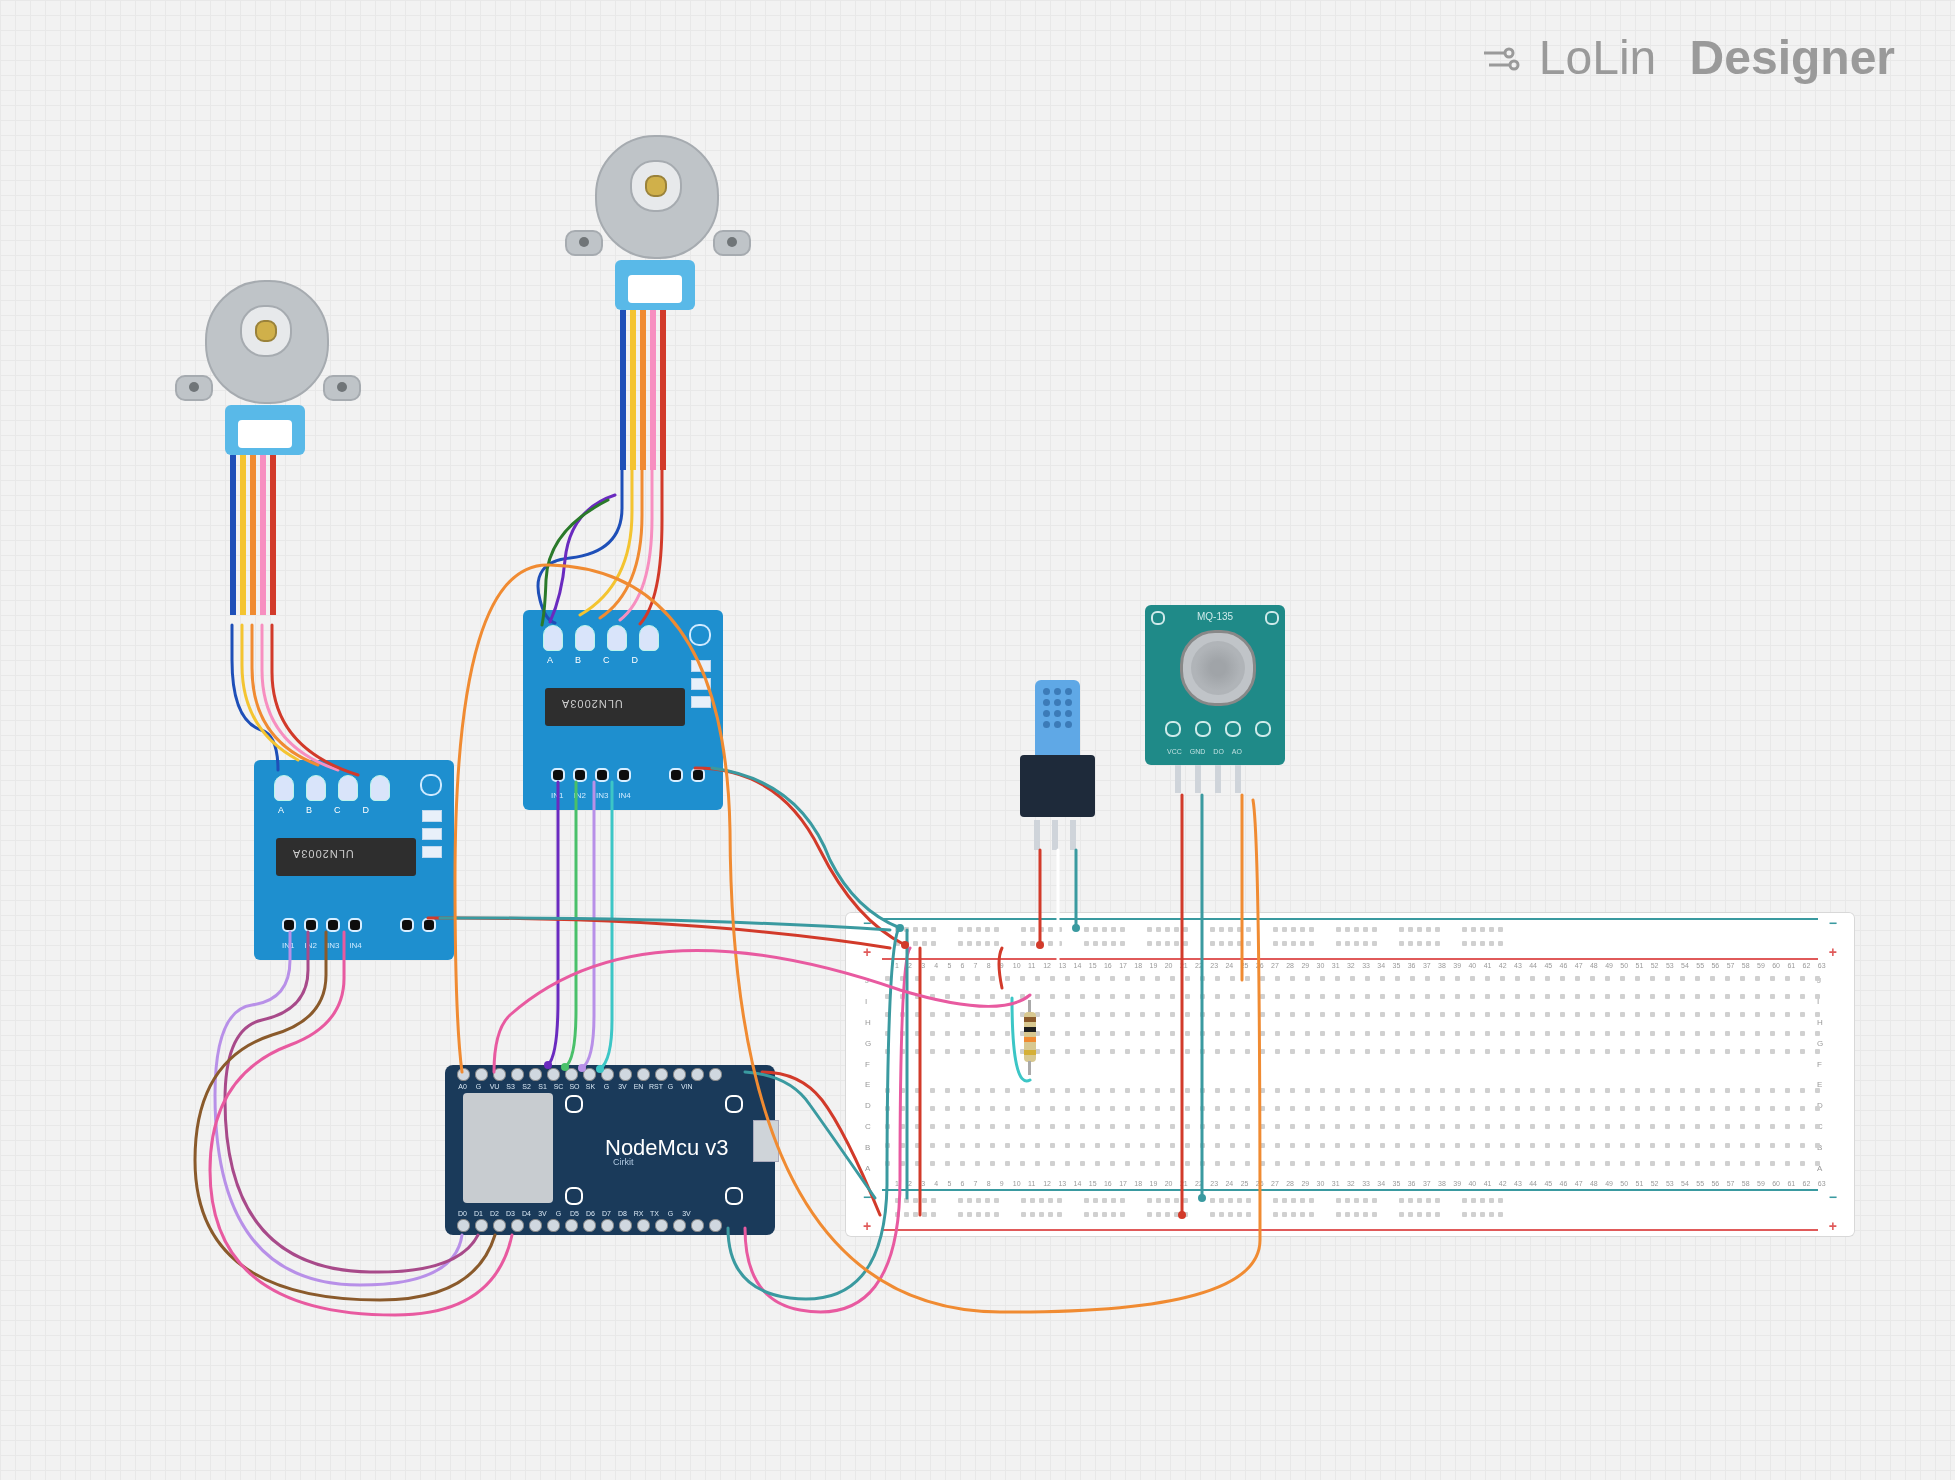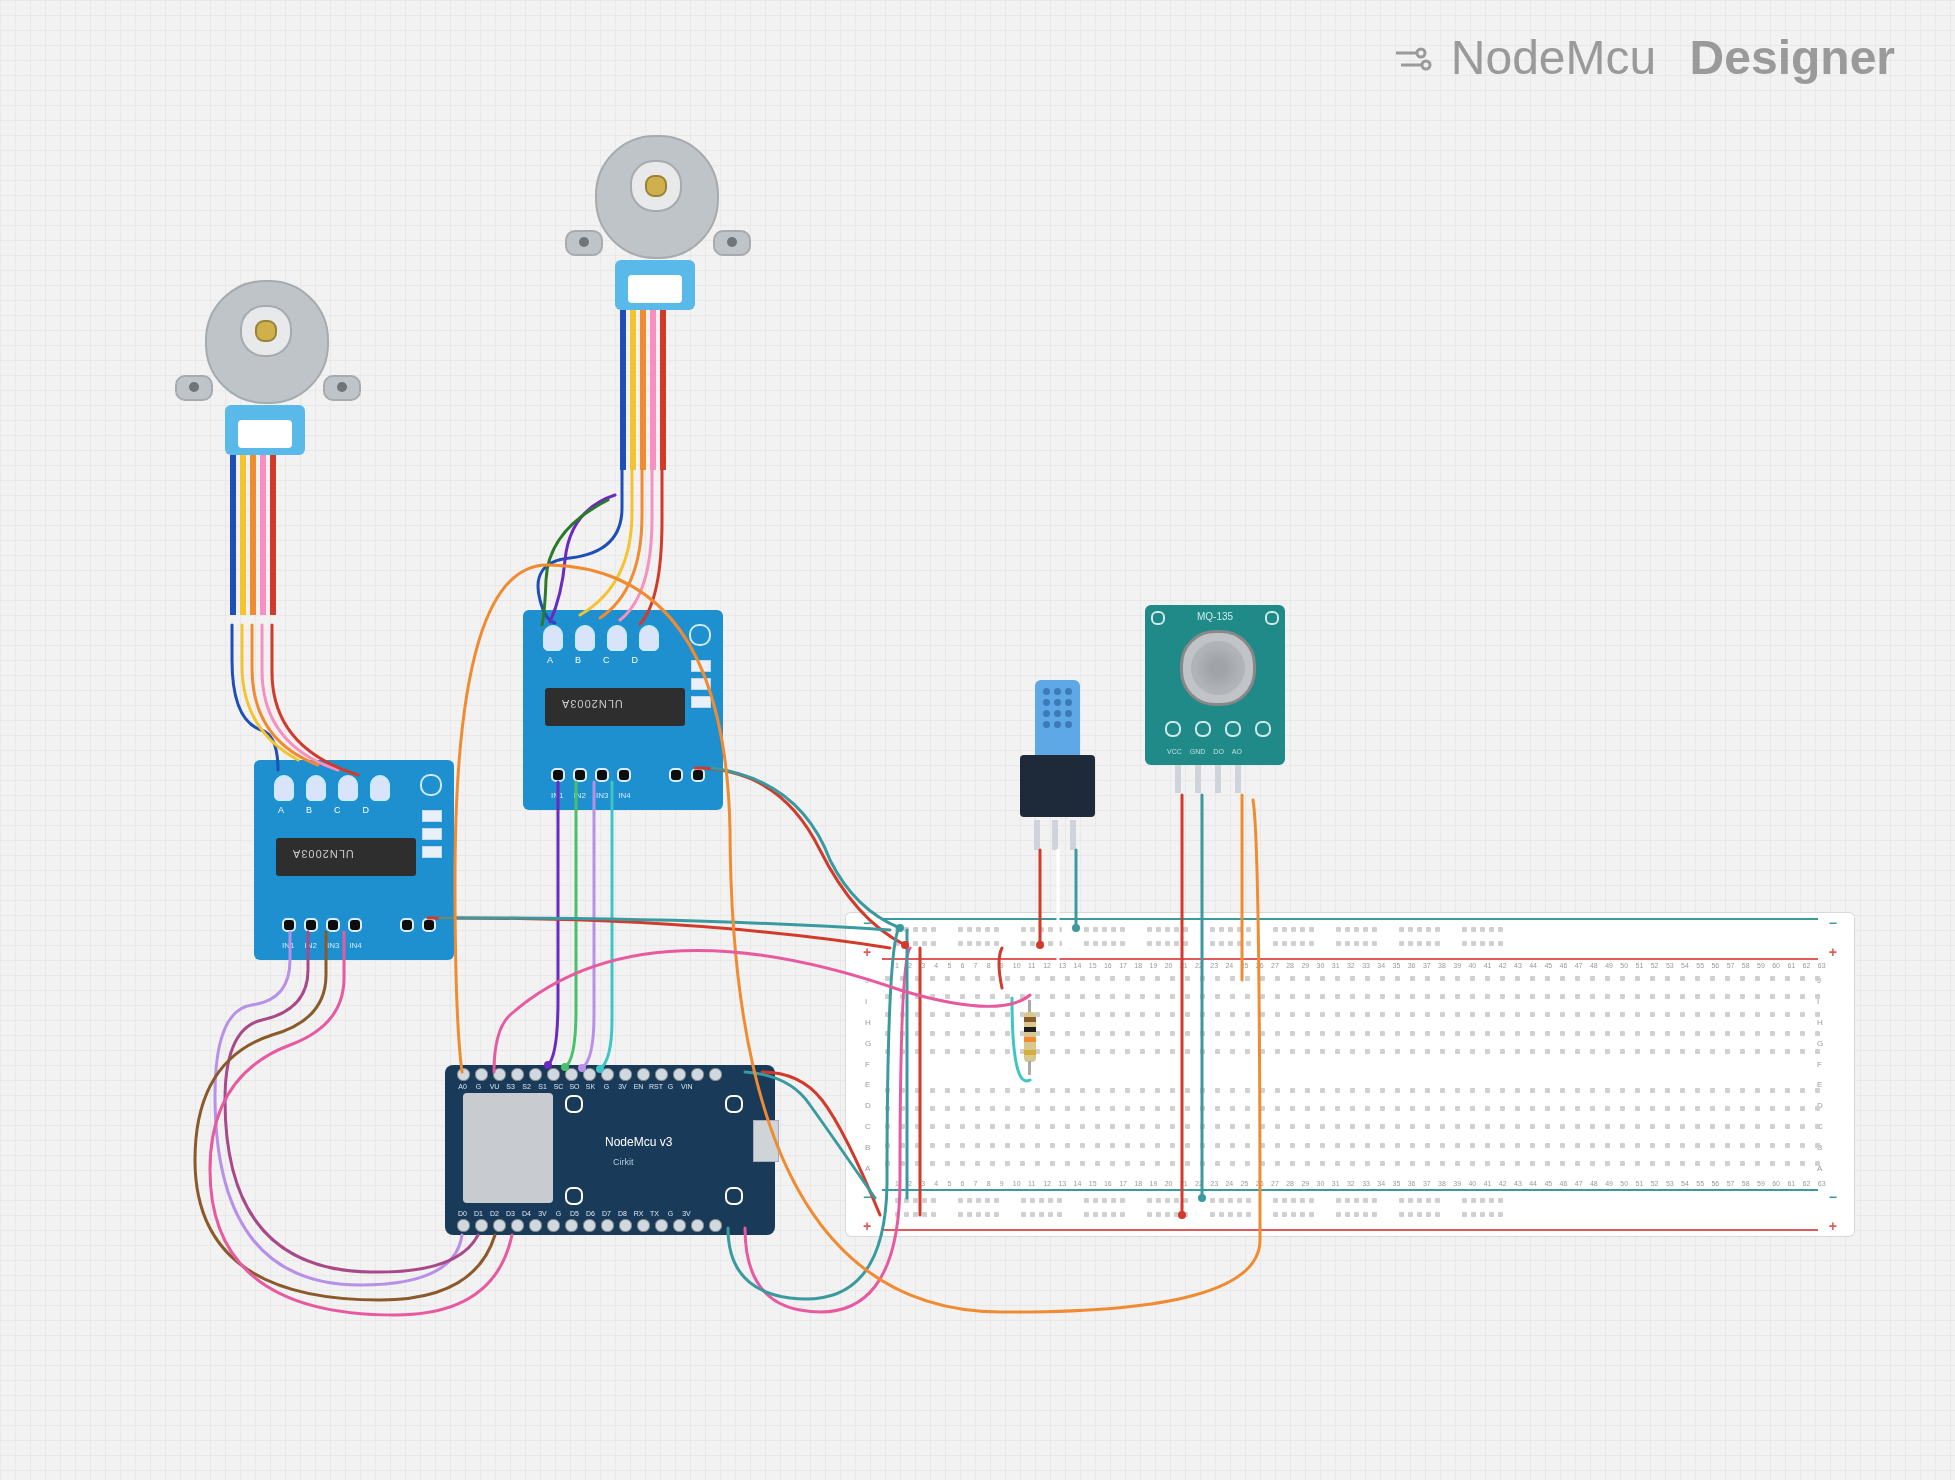--- a/index.html
+++ b/index.html
@@ -353,7 +353,7 @@
       <line x1="10" y1="22" x2="30" y2="22" stroke="#9a9a9a" stroke-width="3"></line>
       <circle cx="35" cy="22" r="4" fill="none" stroke="#9a9a9a" stroke-width="3"></circle>
     </svg>
-    <span>NodeMcu</span>&nbsp;
+    <span>LoLin</span>&nbsp;
     <b>Designer</b>
   </div>
 

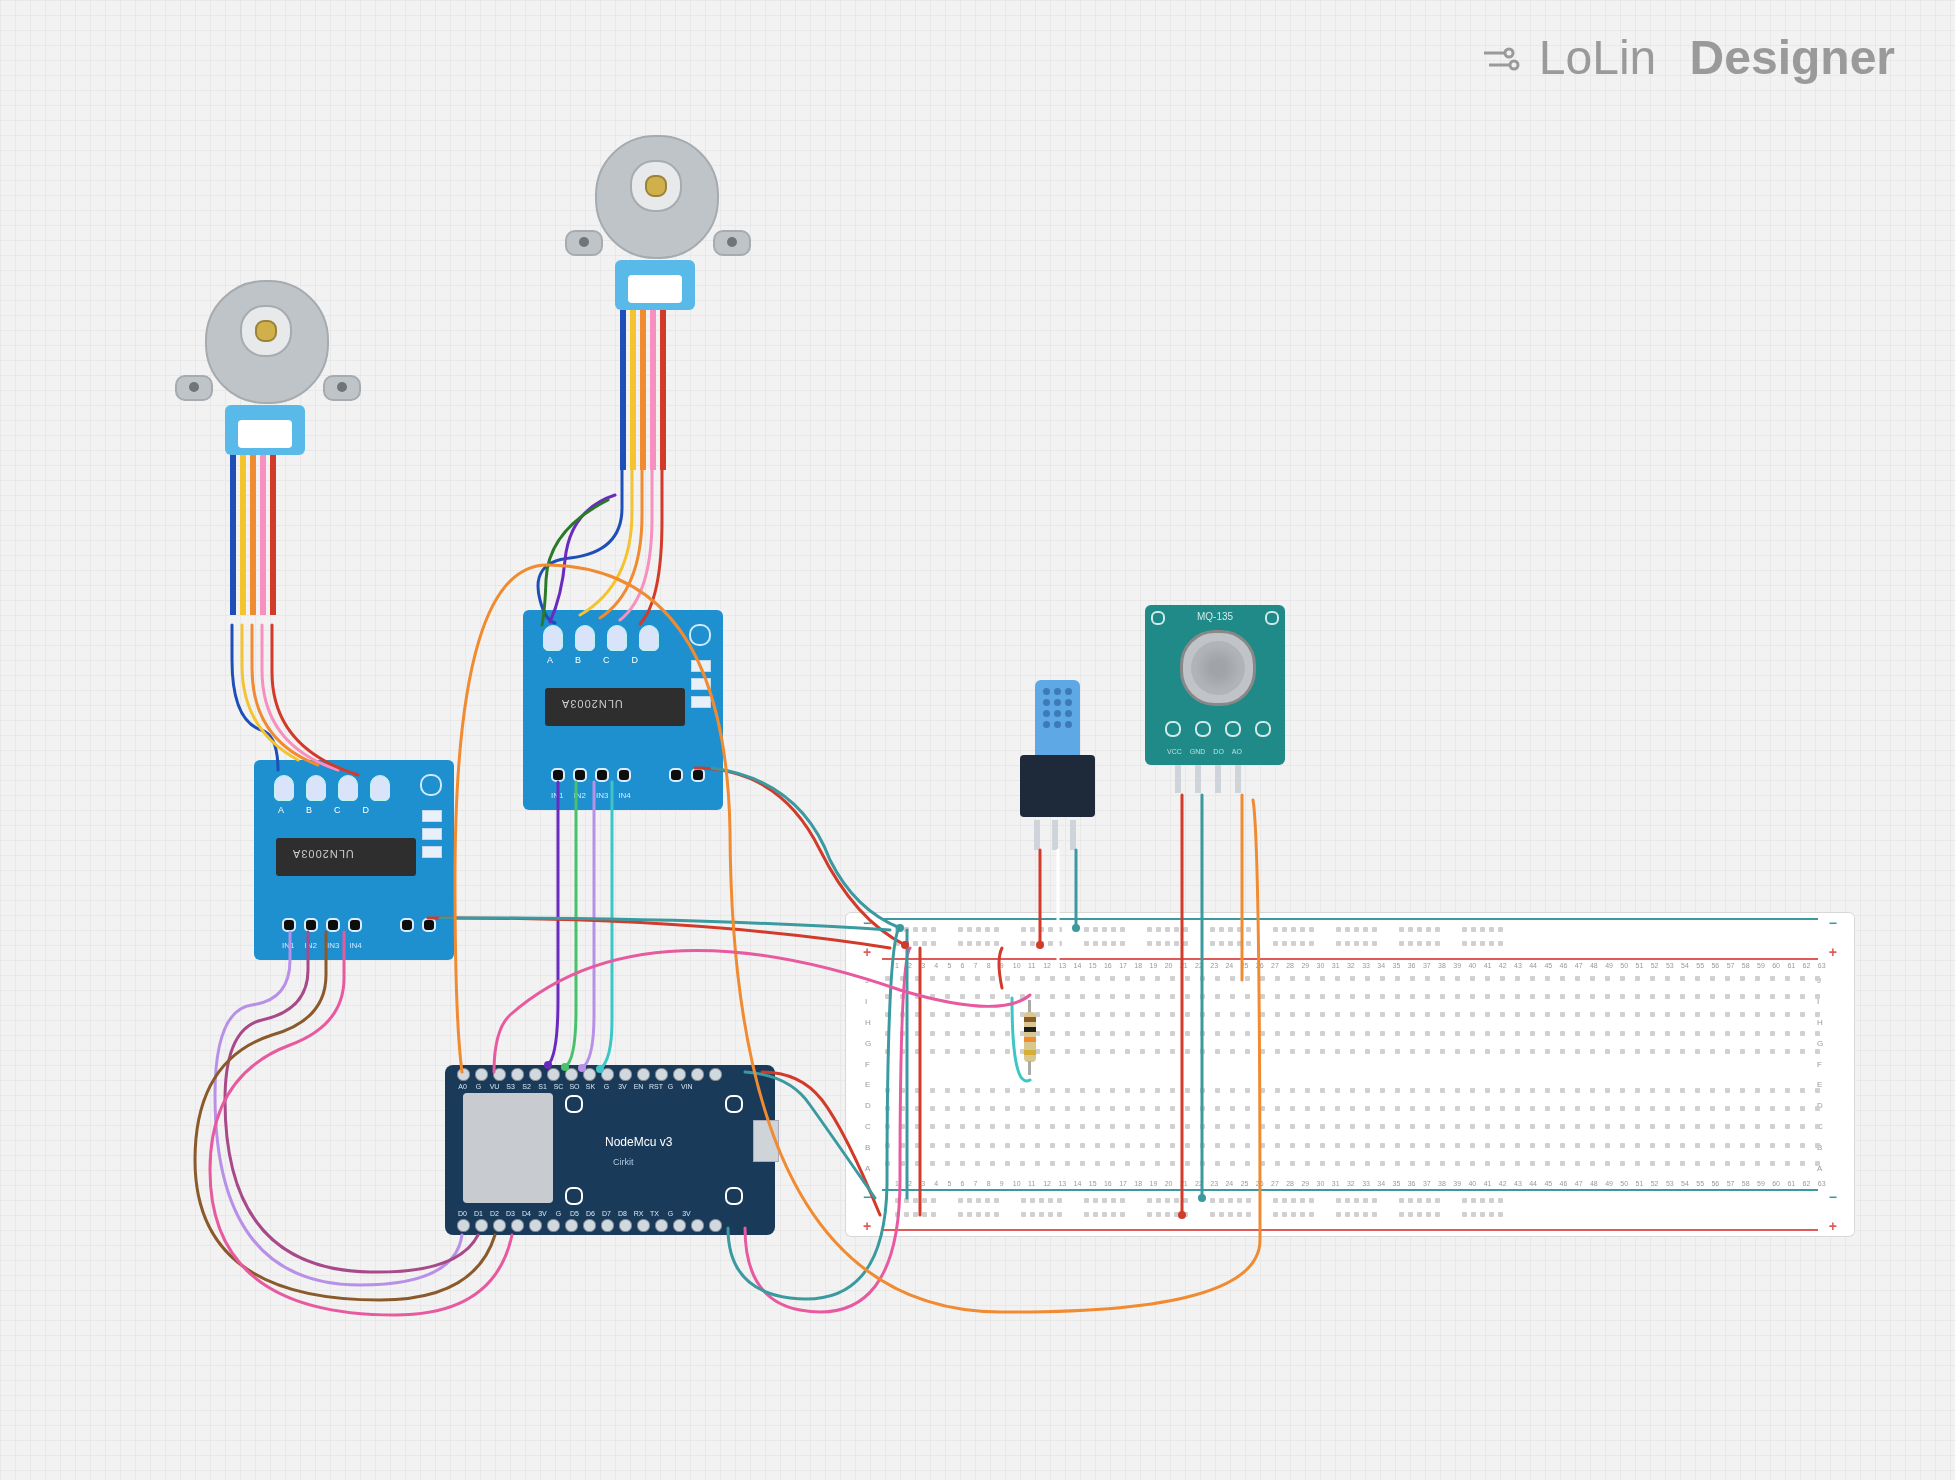--- a/index.html
+++ b/index.html
@@ -166,7 +166,7 @@
   }
   .nodemcu .mcu-title {
     position:absolute; top:70px; left:160px;
-    font-size:12px;color:#fff;
+    font-size:22px;color:#fff;
   }
   .nodemcu .mcu-sub {
     position:absolute; top:92px; left:168px;

